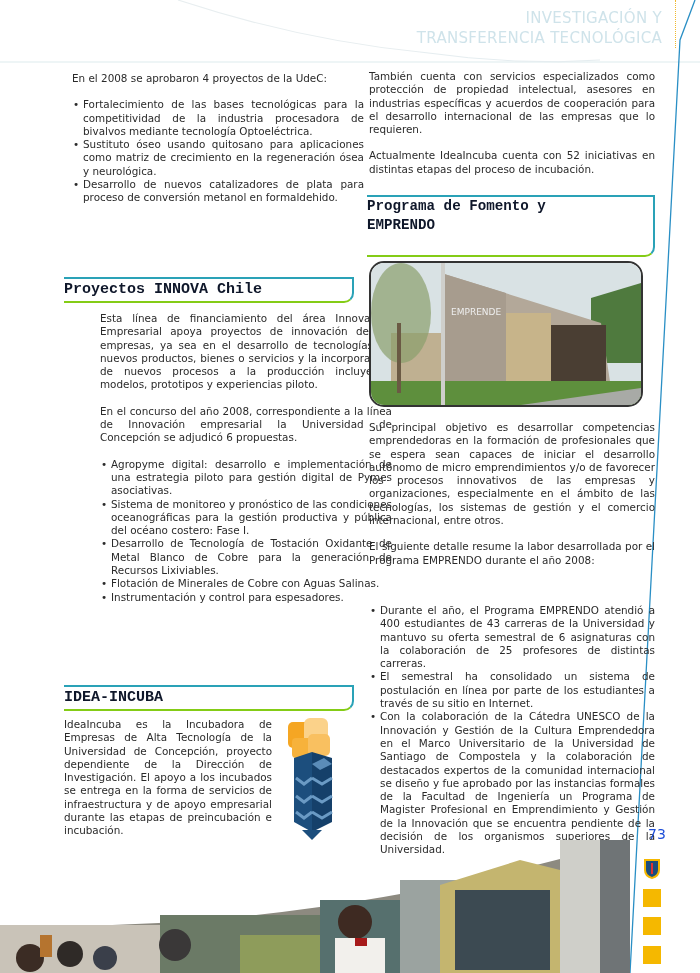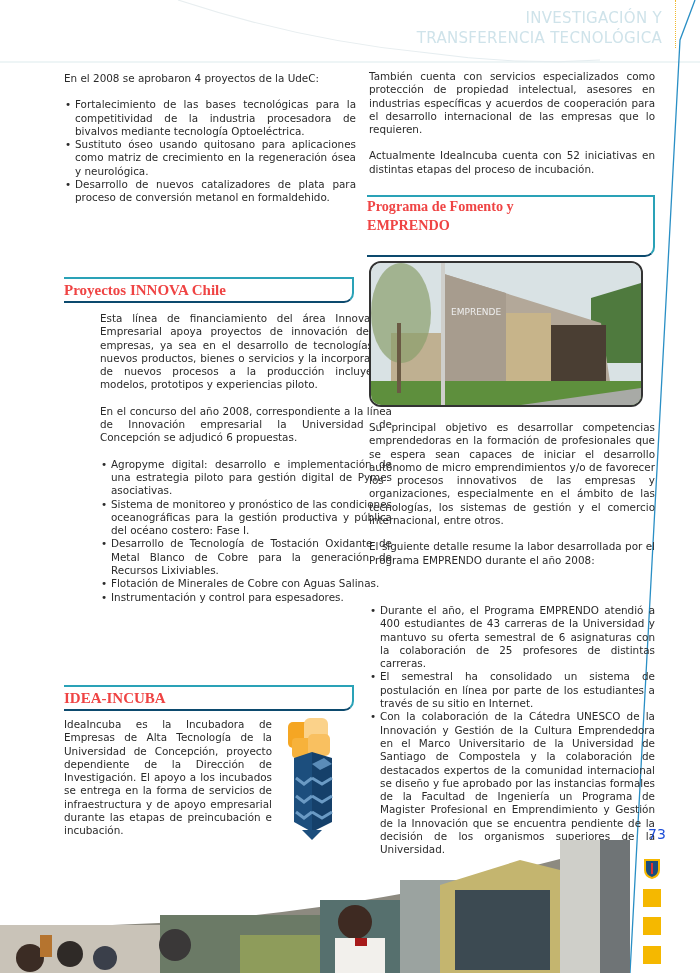--- a/index.html
+++ b/index.html
@@ -56,7 +56,7 @@
   <path d="M85 0 L 70 40 L 20 973" stroke="#2a8fc5" stroke-width="1.3" fill="none"></path>
 </svg>
 
-<div class="abs col" style="left:64px; top:72px; width:292px;">
+<div class="abs col" style="left:72px; top:72px; width:292px;">
   <p>En el 2008 se aprobaron 4 proyectos de la UdeC:</p>
   <ul>
     <li>Fortalecimiento de las bases tecnológicas para la competitividad de la industria procesadora de bivalvos mediante tecnología Optoeléctrica.</li>

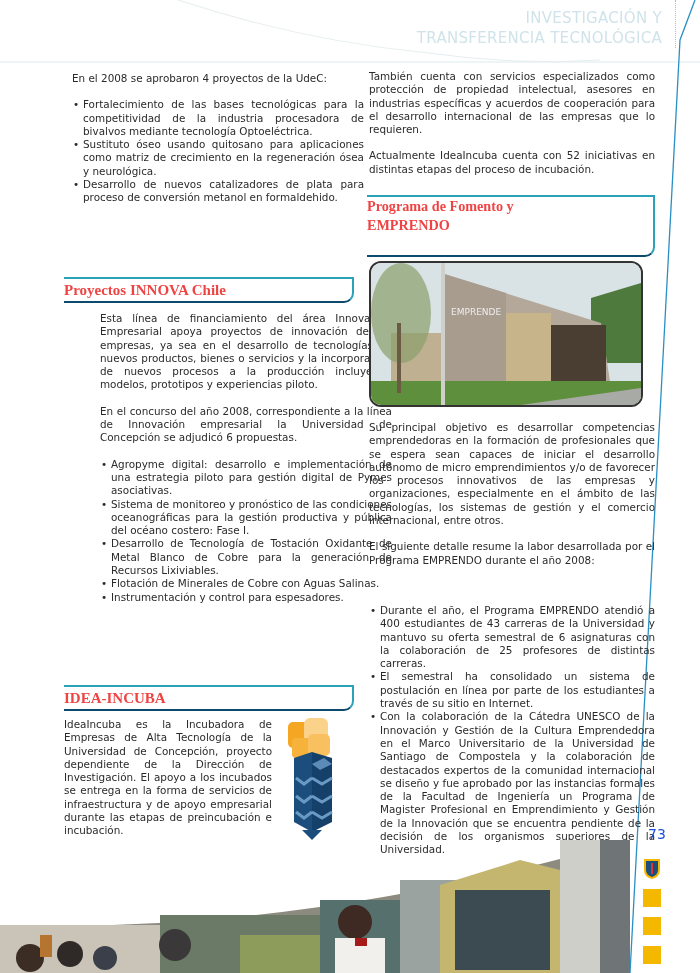--- a/index.html
+++ b/index.html
@@ -27,9 +27,9 @@
   .col li::before { content: "•"; position: absolute; left: 1px; top: 0; }
 
   .sec-head {
-    position: absolute; border-top: 2px solid #2aa2b7; border-bottom: 2px solid #0c4a6e;
+    position: absolute; border-top: 2px solid #2aa2b7; border-bottom: 2px solid #84cc16;
     border-right: 2px solid #2aa2b7; border-radius: 0 0 10px 0;
-    color: #ef4444; font-weight: bold; font-family: Liberation Serif, serif;
+    color: #0f172a; font-weight: bold; font-family: Liberation Mono, monospace;
   }
   .sec-head span { display: block; }
 

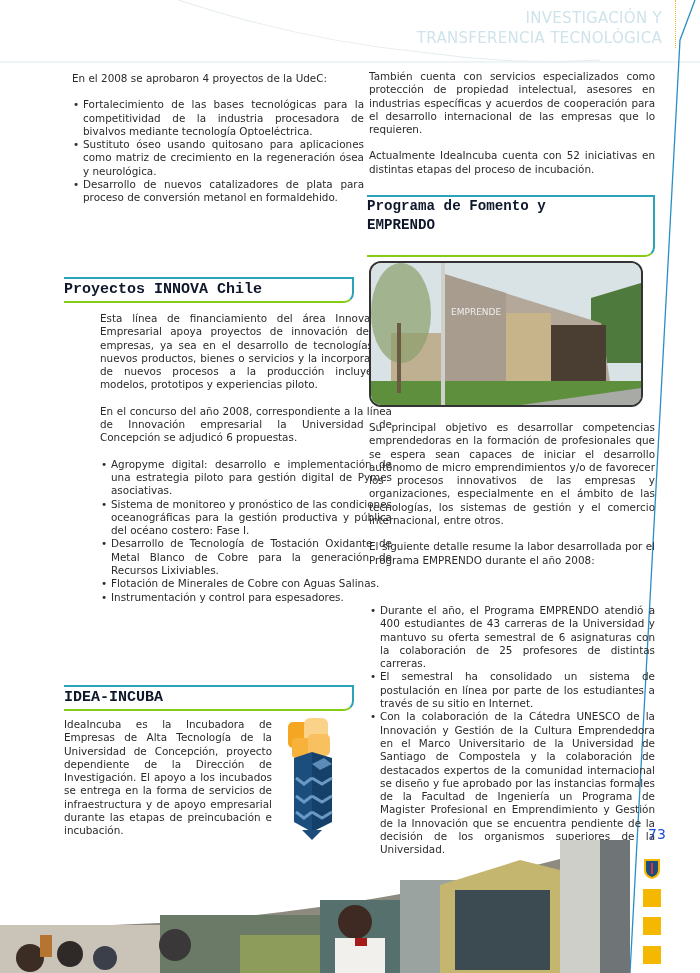--- a/index.html
+++ b/index.html
@@ -116,7 +116,7 @@
   <span>EMPRENDO</span>
 </div>
 
-<div class="abs photo" style="left:369px; top:261px; width:270px; height:142px;">
+<div class="abs photo" style="left:369px; top:261px; width:270px; height:142px;border-radius:15px;">
   <svg width="270" height="142" viewBox="0 0 270 142">
     <rect width="270" height="142" fill="#d9e2e4"></rect>
     <polygon points="220,35 270,20 270,100 220,100" fill="#4f7a3e"></polygon>

